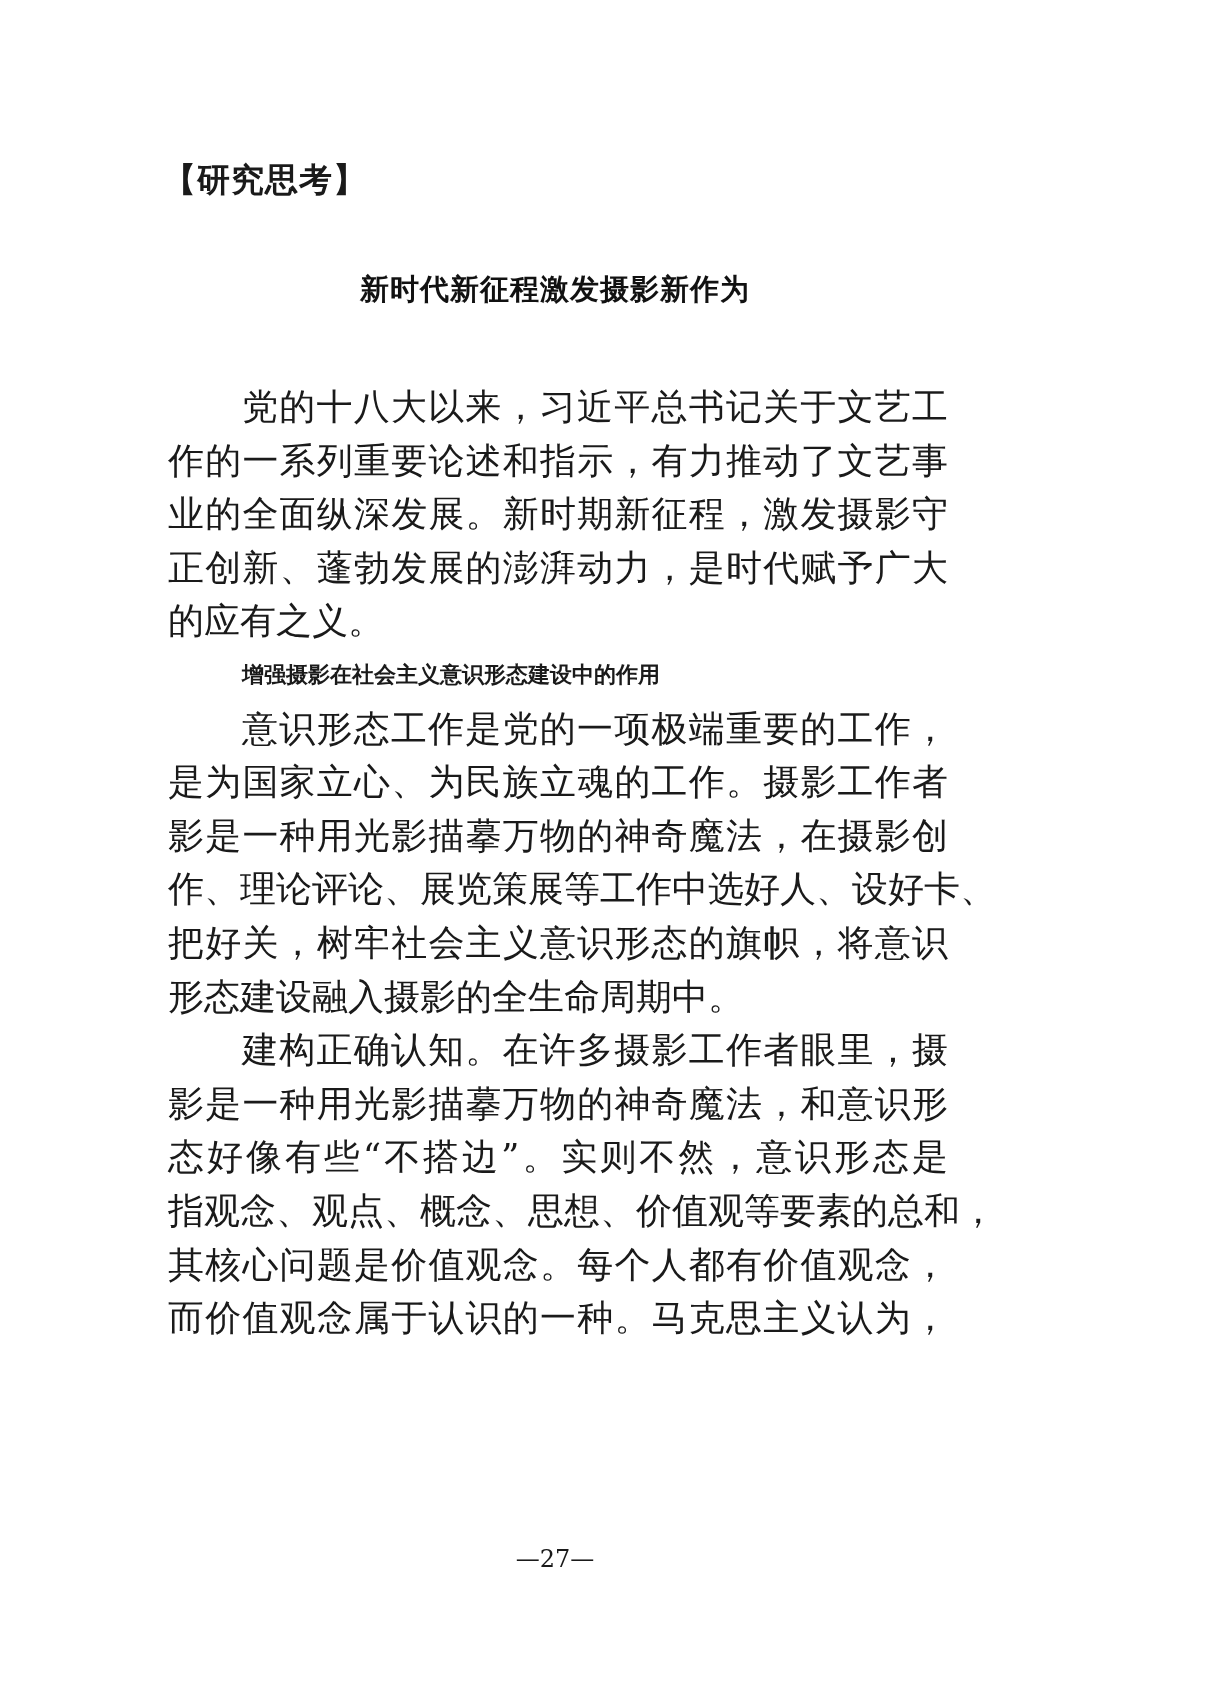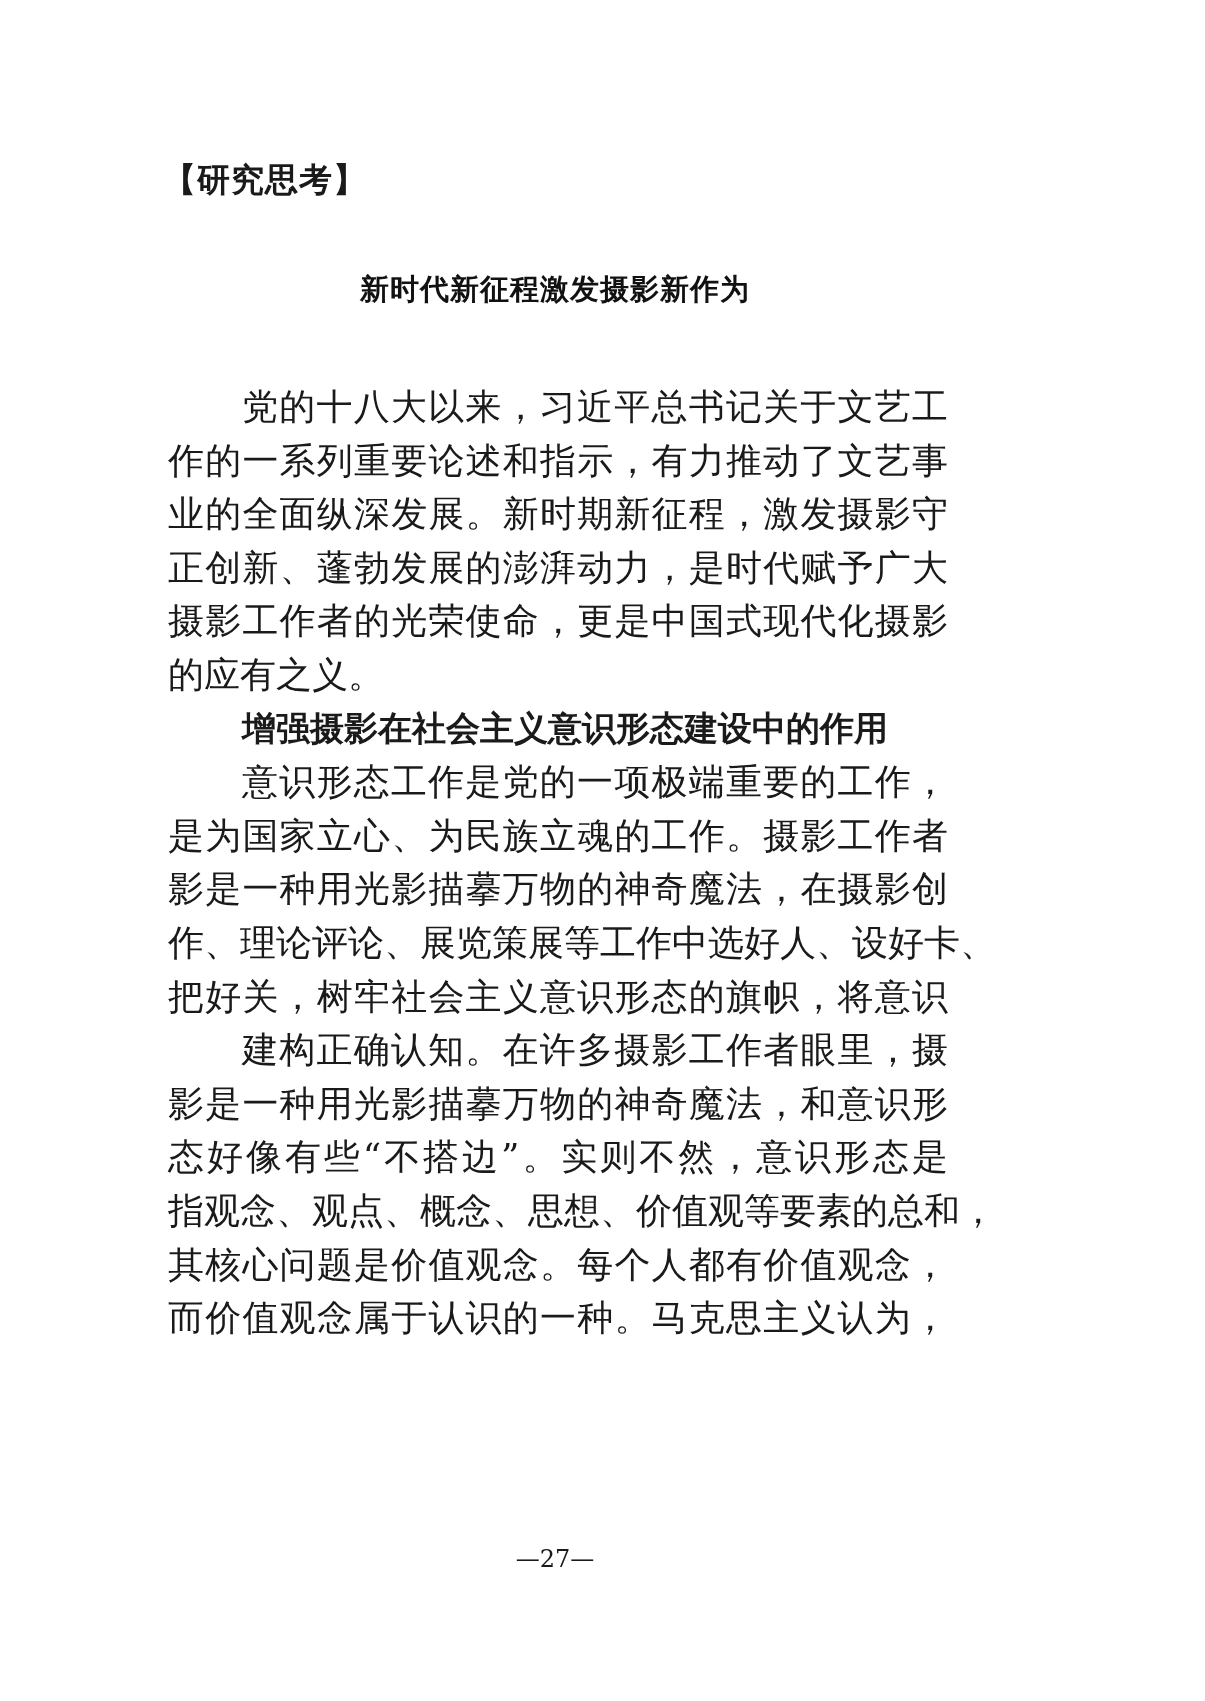--- a/index.html
+++ b/index.html
@@ -45,7 +45,6 @@
     <span class="line">作的一系列重要论述和指示，有力推动了文艺事</span>
     <span class="line">业的全面纵深发展。新时期新征程，激发摄影守</span>
     <span class="line">正创新、蓬勃发展的澎湃动力，是时代赋予广大</span>
-    <span class="line">摄影工作者的光荣使命，更是中国式现代化摄影</span>
     <span class="line last">的应有之义。</span>
 
     <span class="subheading">增强摄影在社会主义意识形态建设中的作用</span>

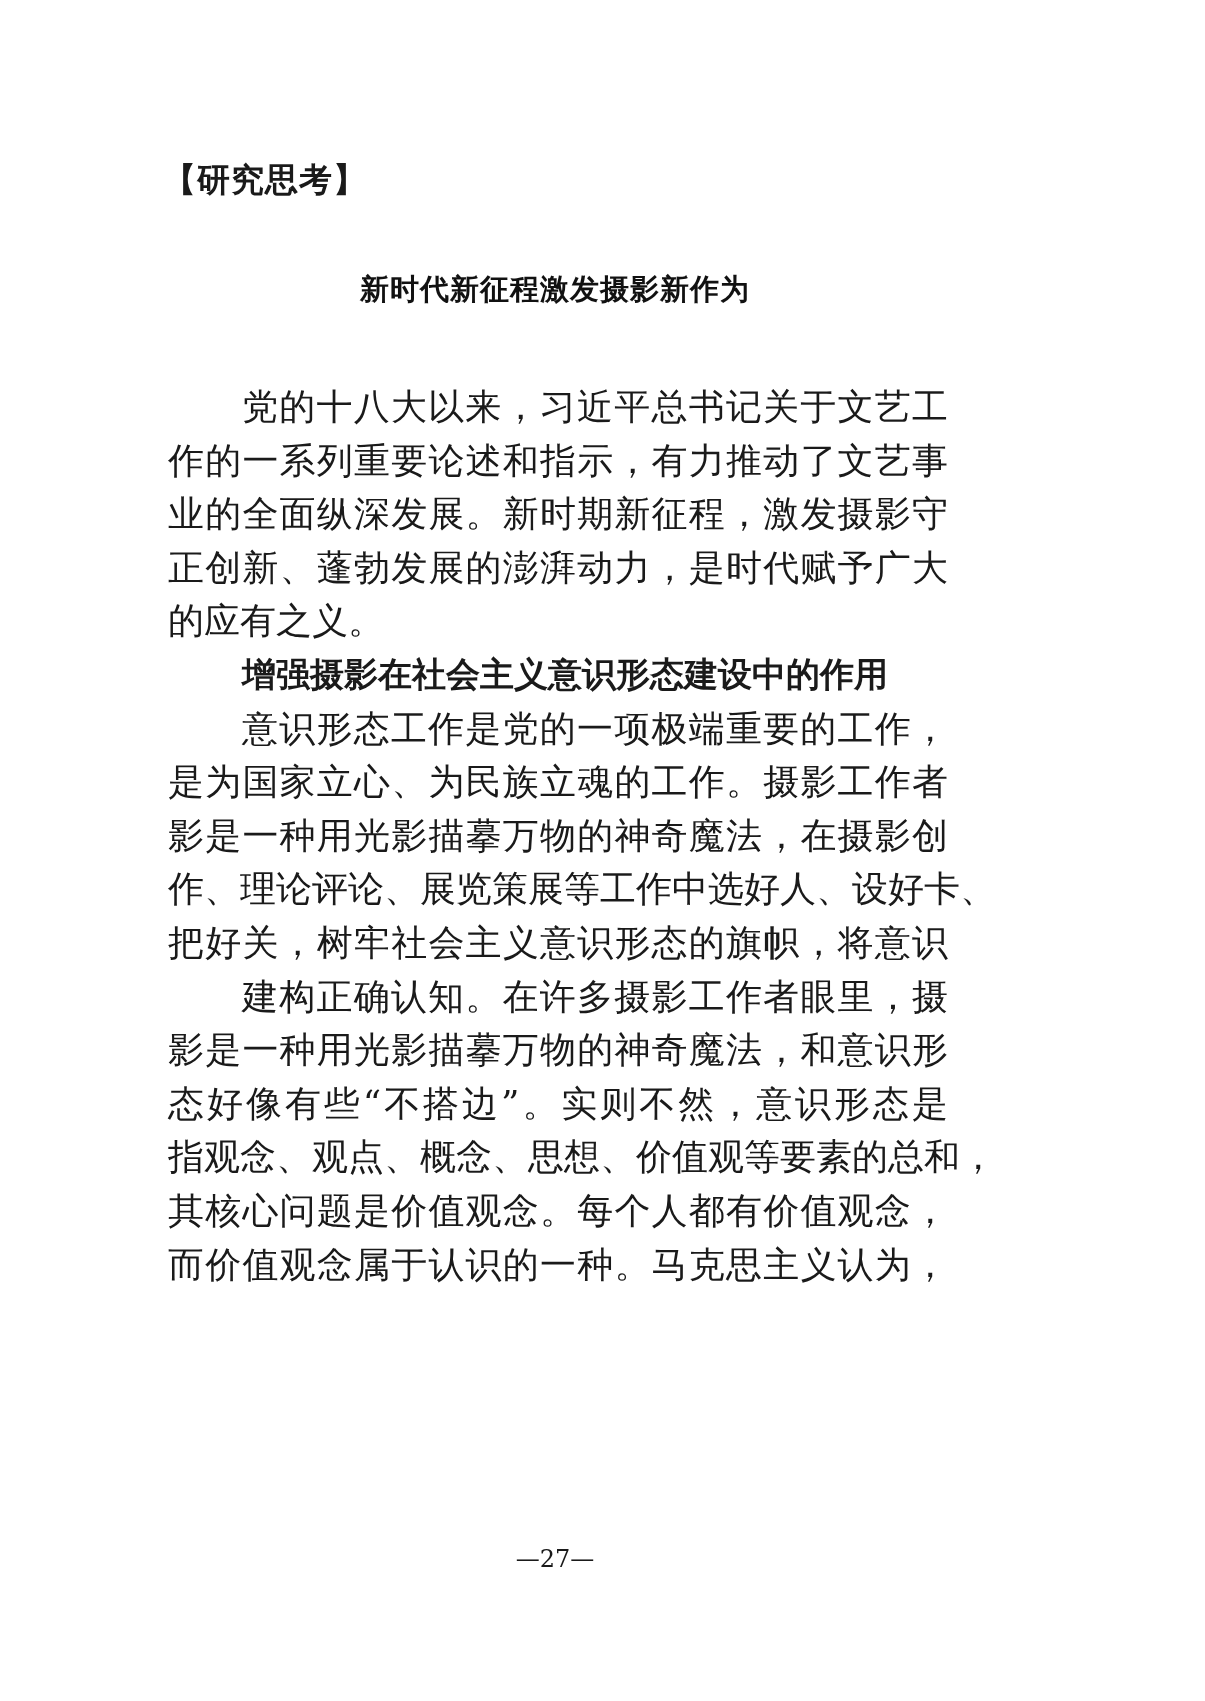--- a/index.html
+++ b/index.html
@@ -25,7 +25,7 @@
   .line.indent { padding-left: 74px; }
   .subheading {
     display: block; white-space: nowrap; height: 53.6px; padding-left: 74px;
-    font-family: "DejaVu Sans", sans-serif; font-weight: bold; font-size: 34px;
+    font-family: "DejaVu Sans", sans-serif; font-weight: bold; font-size: 22px;
   }
   .page-number {
     position: absolute; left: 0; width: 1110px; top: 1545px; text-align: center;

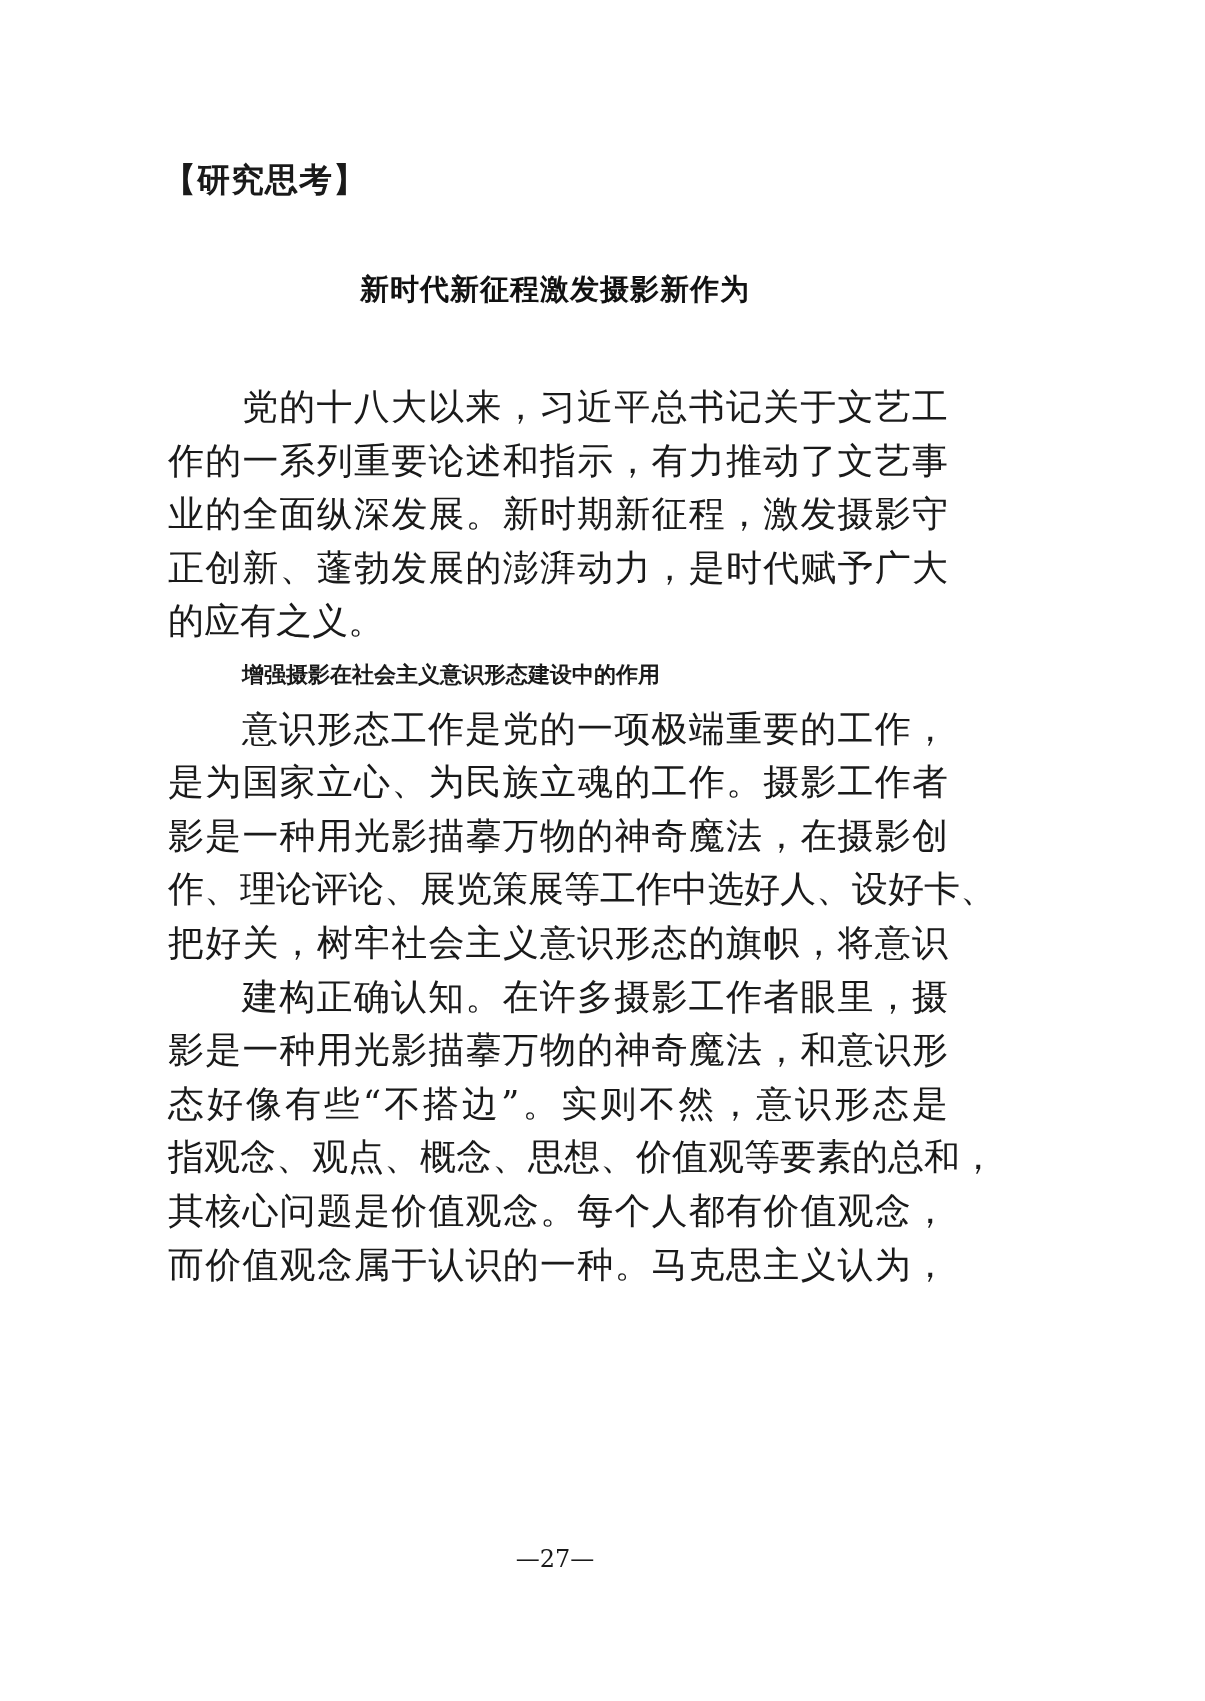--- a/index.html
+++ b/index.html
@@ -54,6 +54,7 @@
     <span class="line">影是一种用光影描摹万物的神奇魔法，在摄影创</span>
     <span class="line">作、理论评论、展览策展等工作中选好人、设好卡、</span>
     <span class="line">把好关，树牢社会主义意识形态的旗帜，将意识</span>
+    <span class="line last">形态建设融入摄影的全生命周期中。</span>
 
     <span class="line indent">建构正确认知。在许多摄影工作者眼里，摄</span>
     <span class="line">影是一种用光影描摹万物的神奇魔法，和意识形</span>

